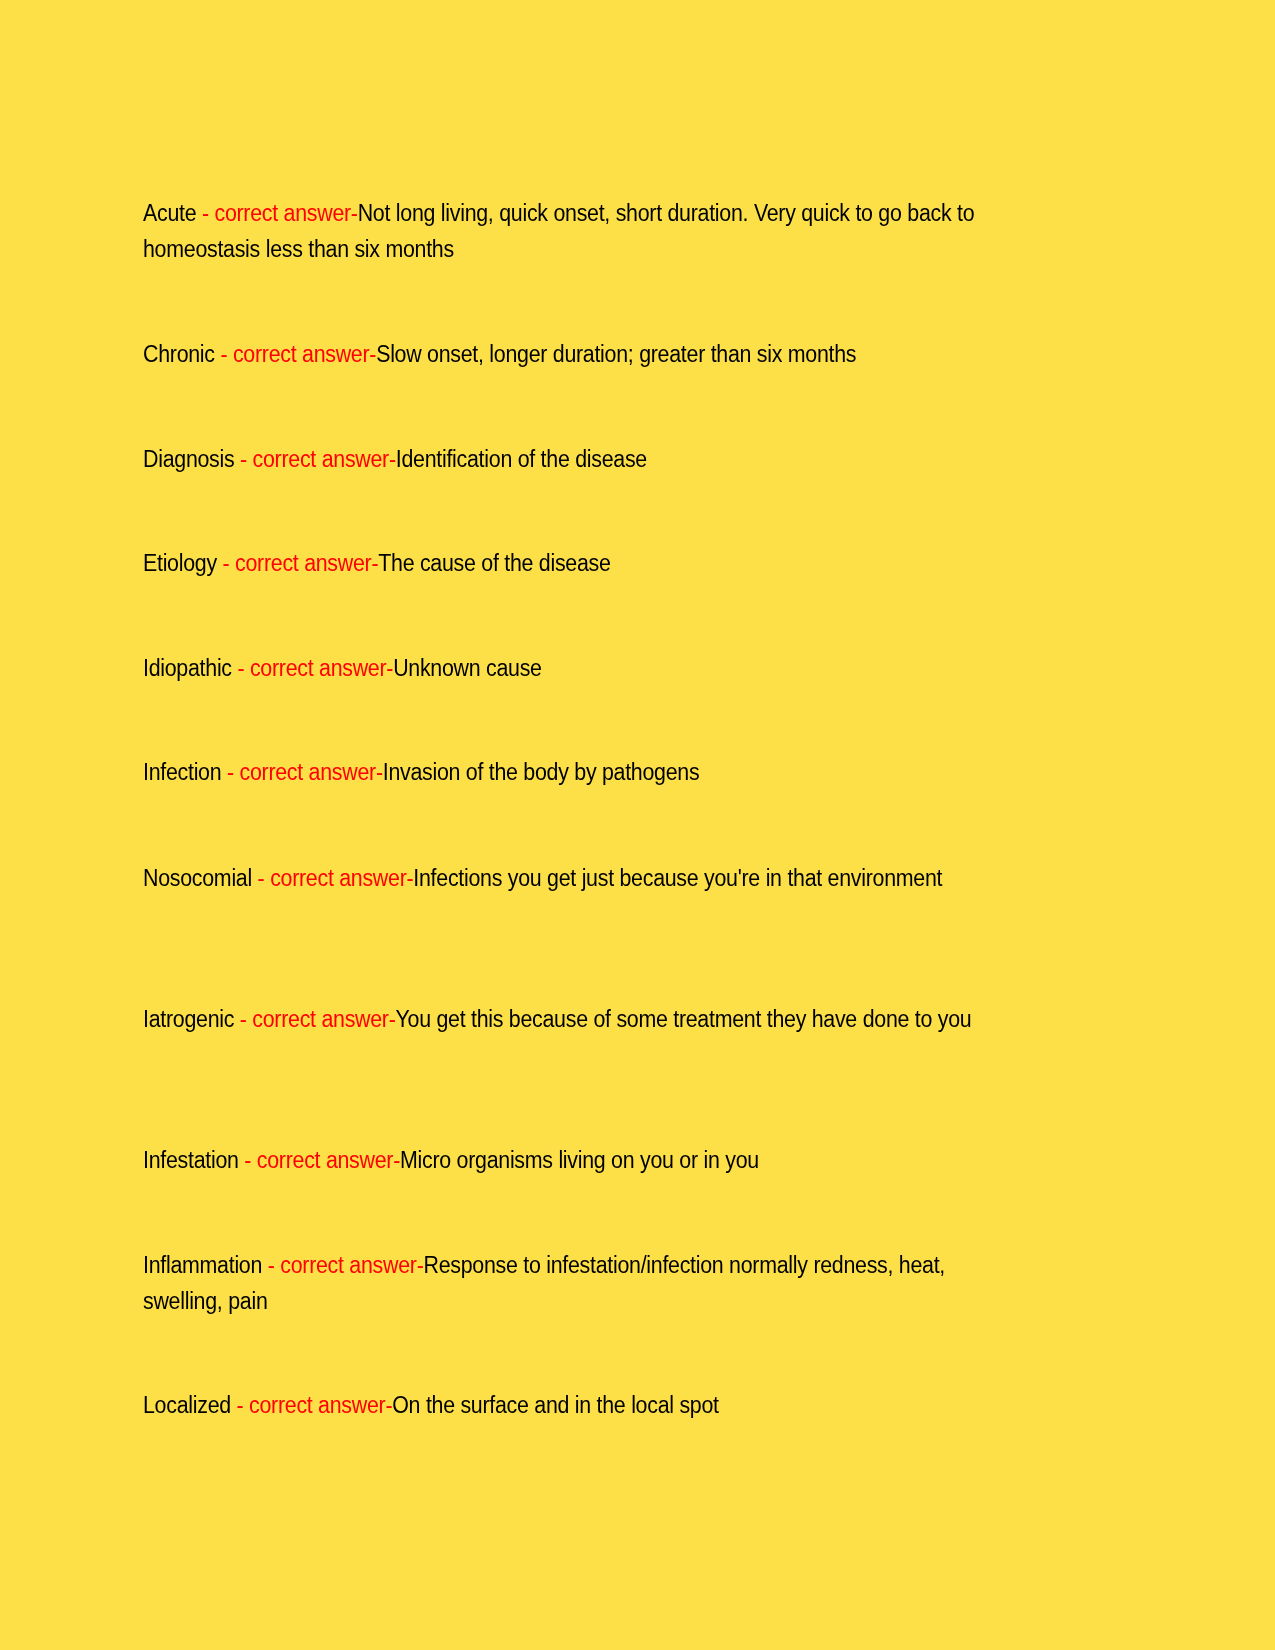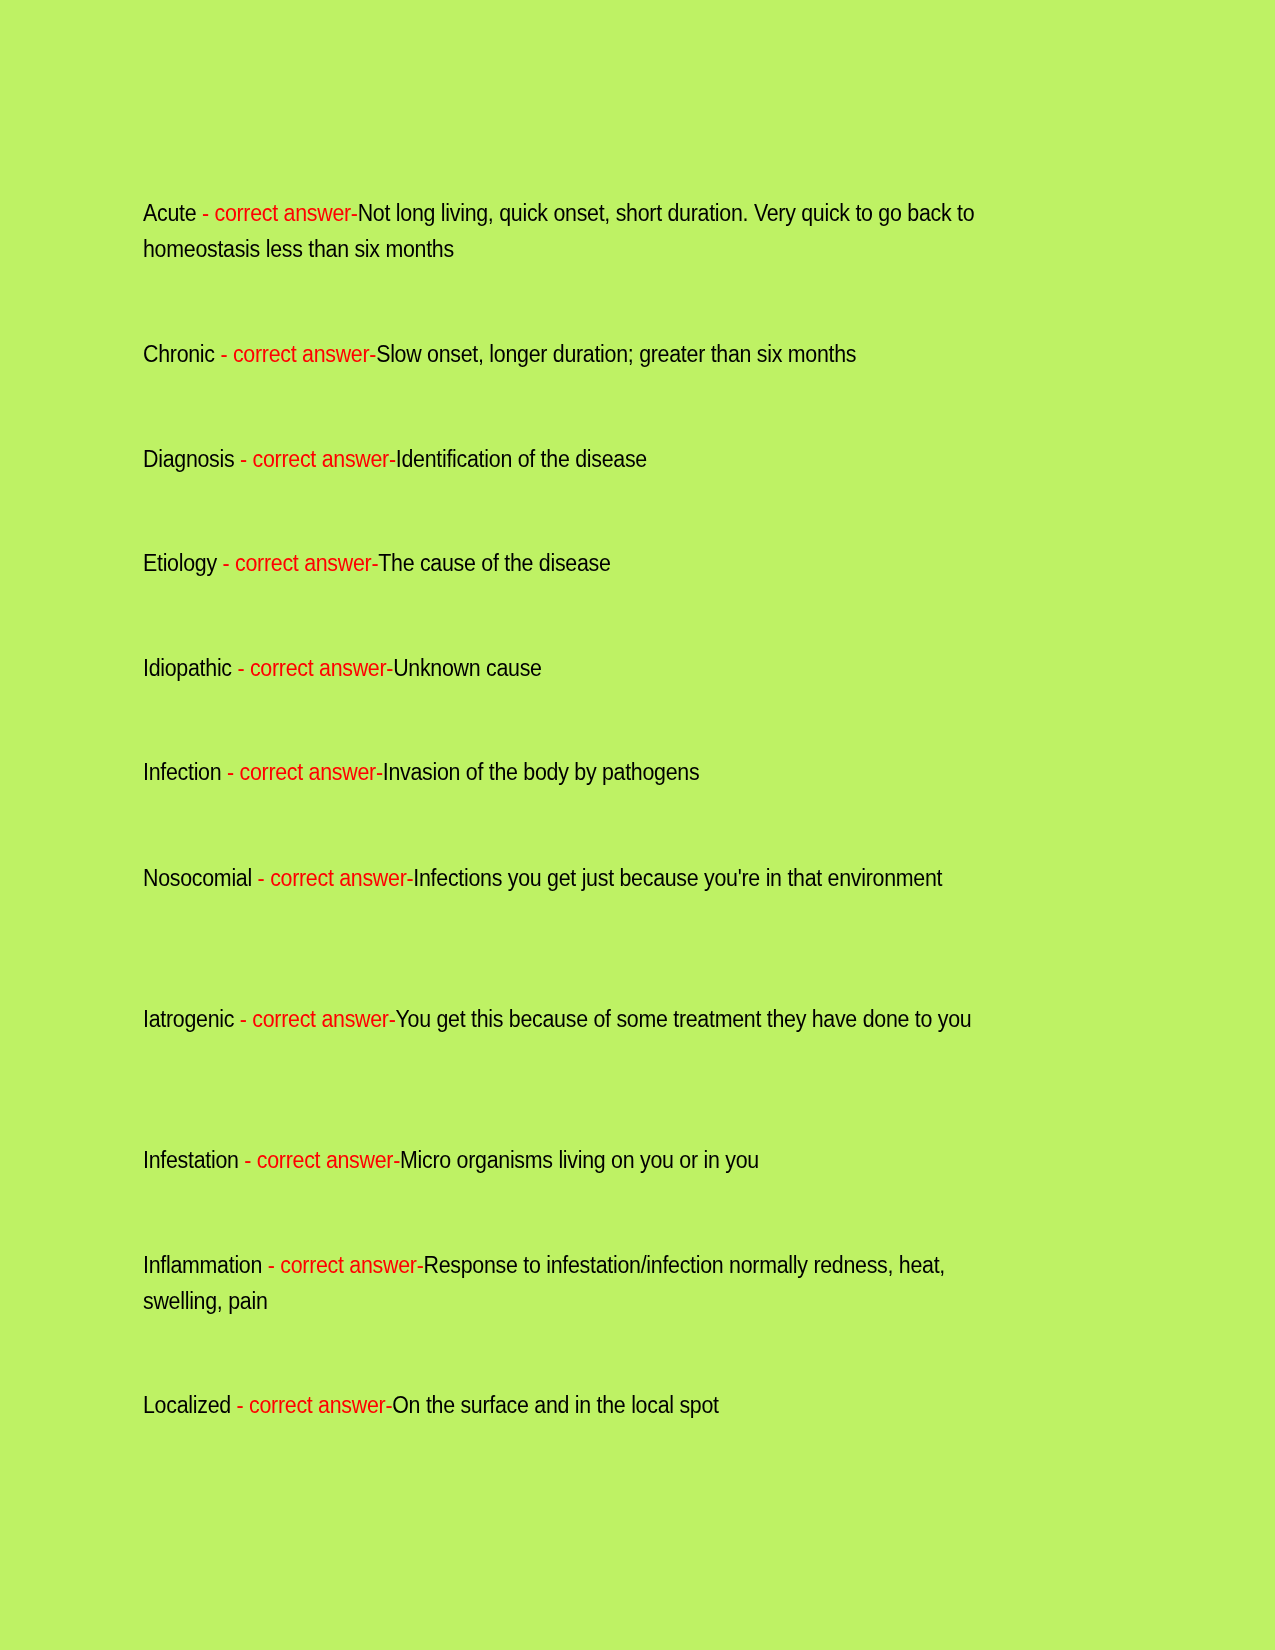--- a/index.html
+++ b/index.html
@@ -6,7 +6,7 @@
     body { width: 1275px; height: 1650px; position: relative; overflow: hidden; }
     .page {
       position: absolute; left: 0; top: 0; width: 1275px; height: 1650px;
-      background: #bef264;
+      background: #fde047;
     }
     .entry {
       position: absolute; left: 143px; width: 960px;

